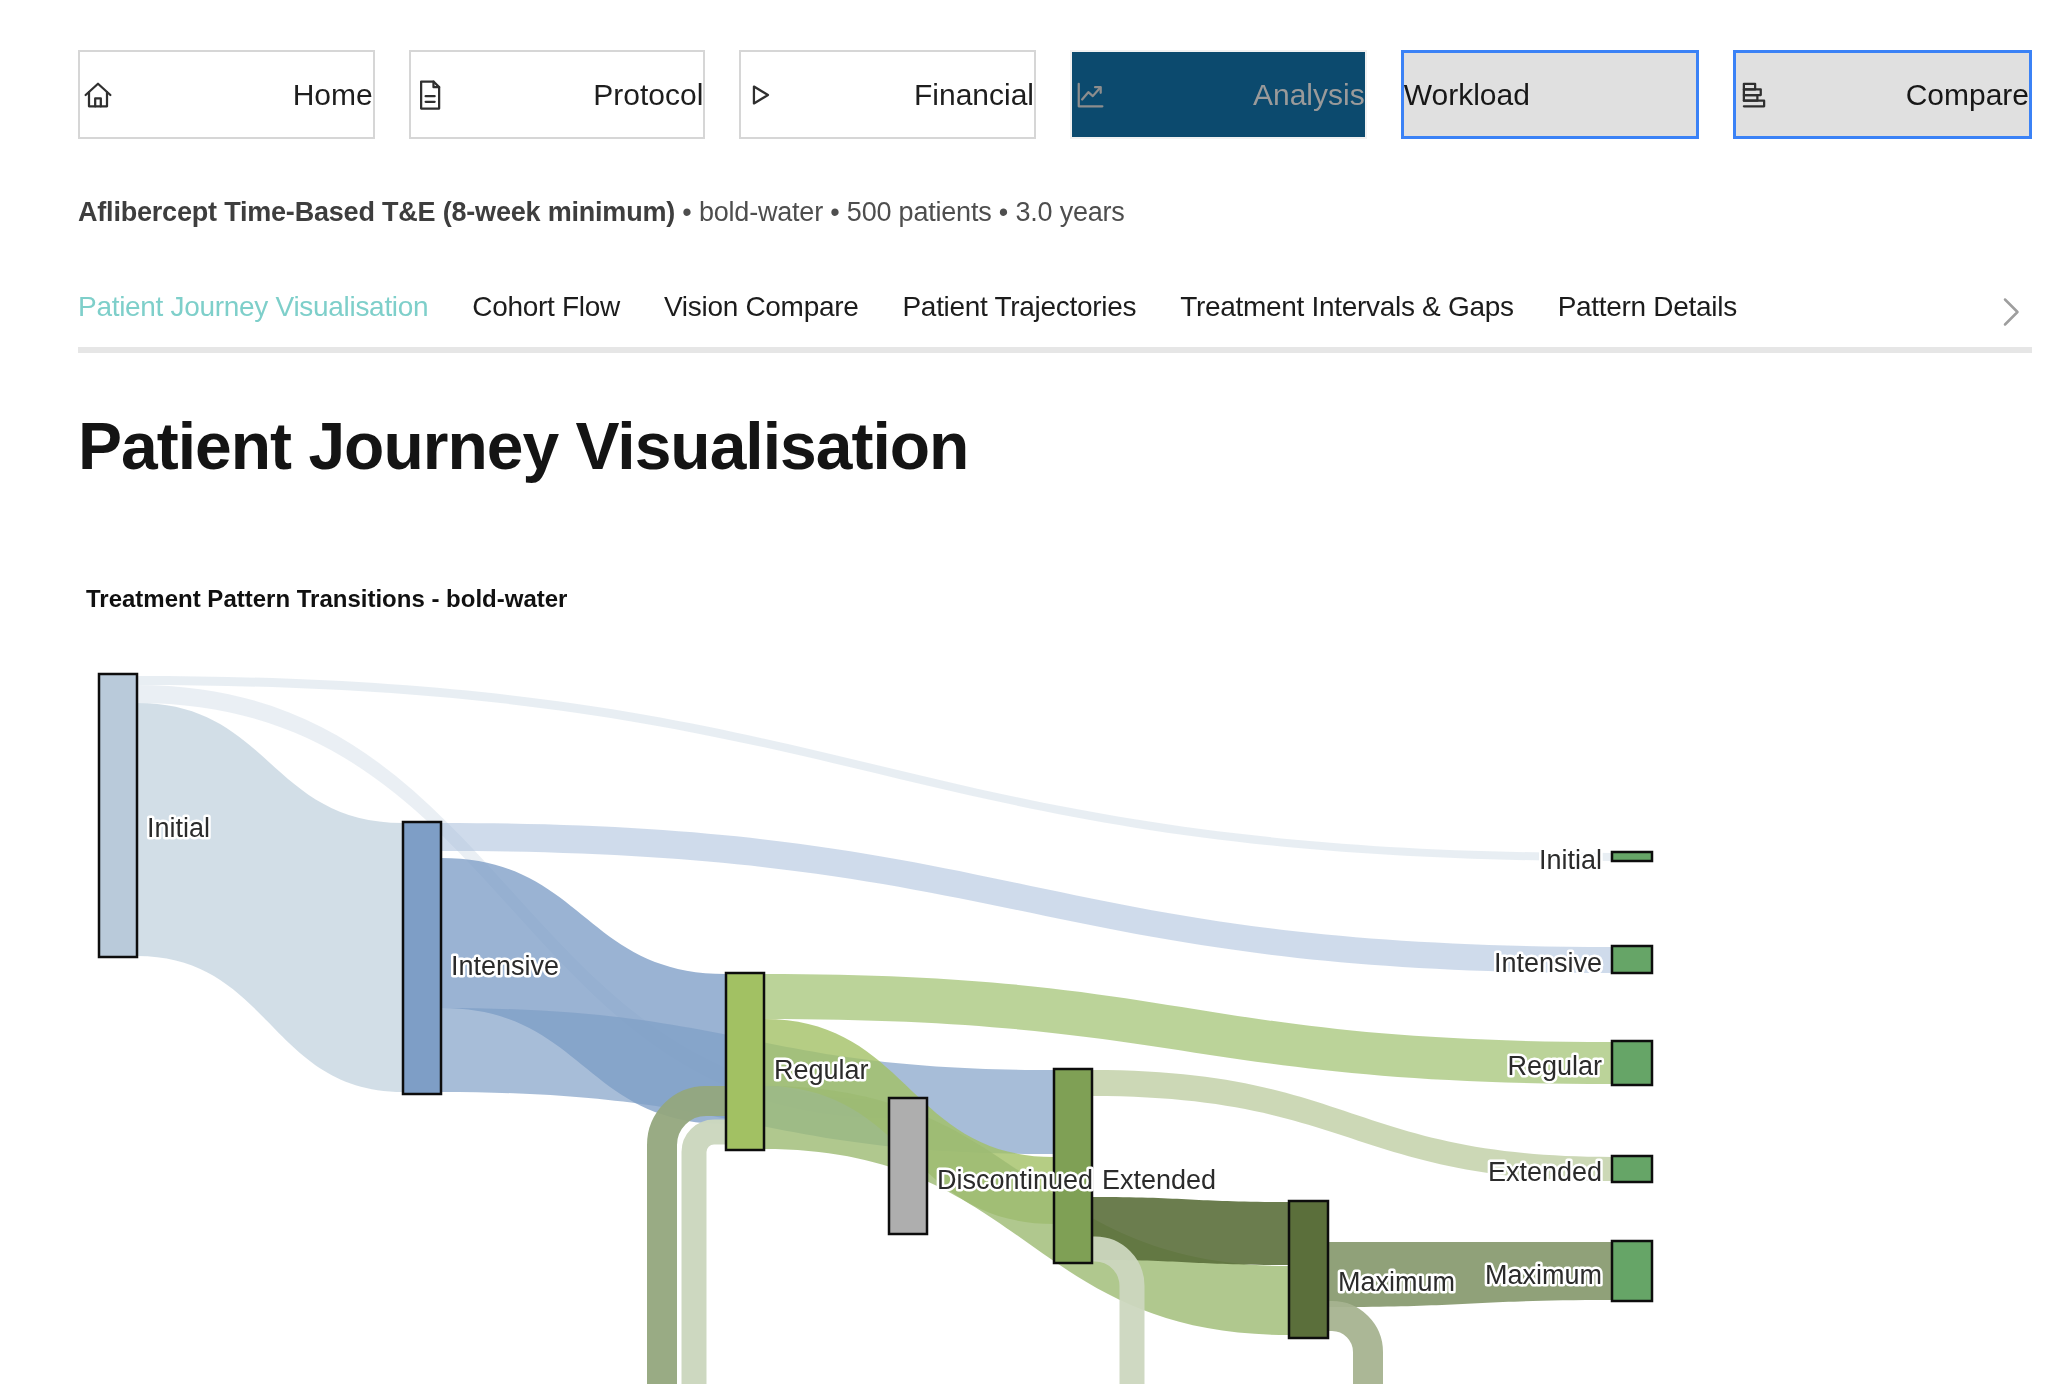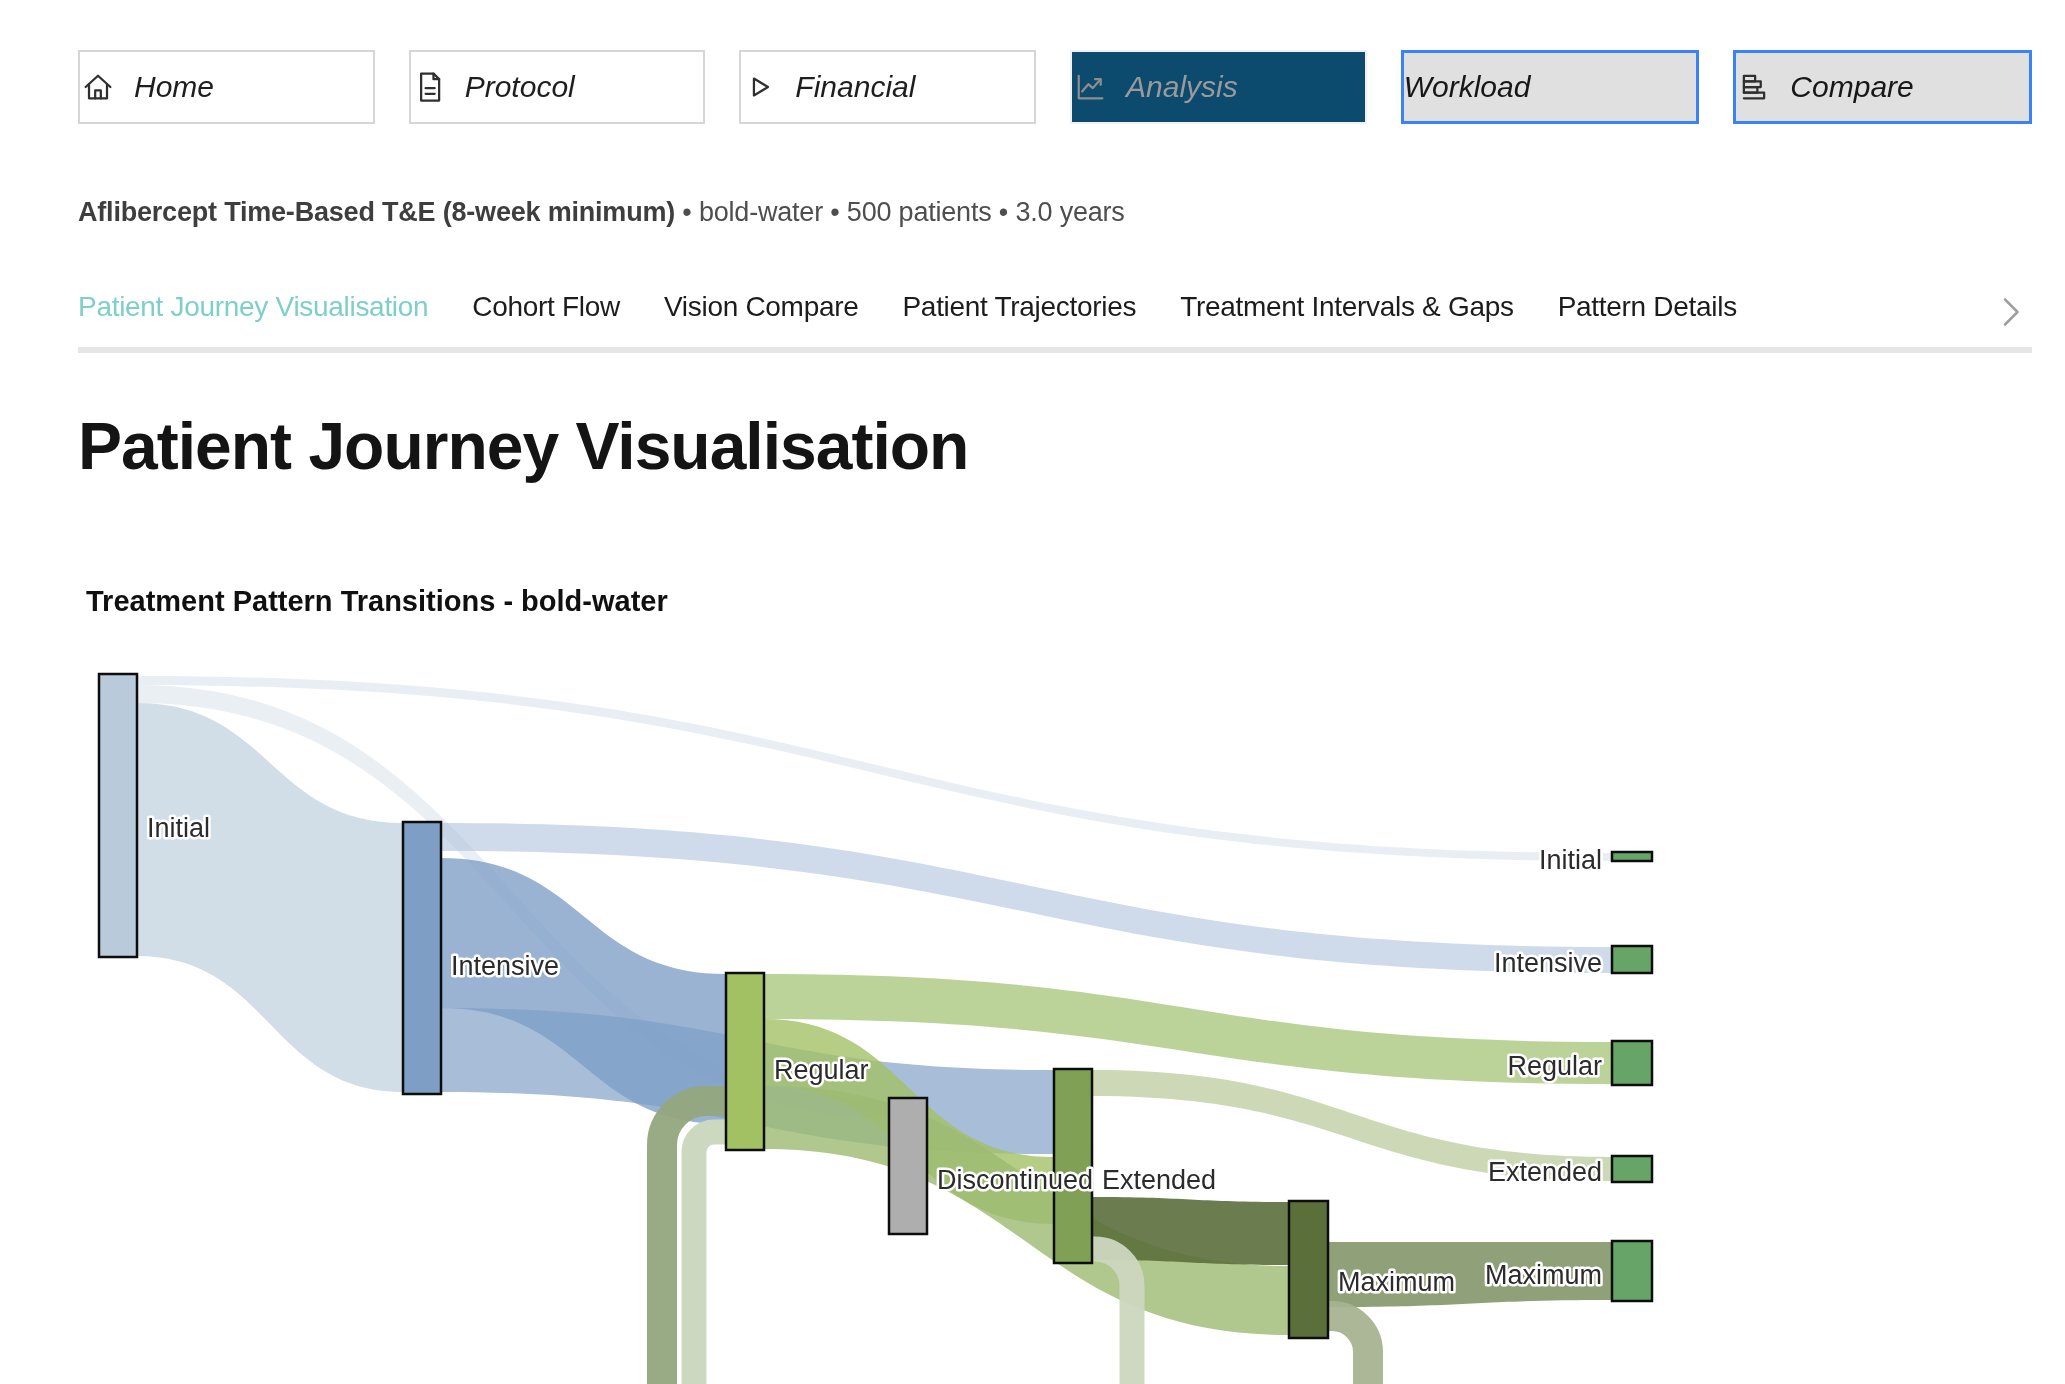--- a/index.html
+++ b/index.html
@@ -7,8 +7,8 @@
         font-family:"Liberation Sans","DejaVu Sans",sans-serif;color:#1a1a1a;}
   
   .toolbar{position:absolute;left:78px;top:50px;width:1954px;display:flex;gap:34px;}
-  .btn{flex:1 1 0;height:74px;display:flex;align-items:center;justify-content:flex-start;gap:18px;
-       font-size:30px;box-sizing:border-box;cursor:pointer;white-space:nowrap;font-style:italic;}
+  .btn{flex:1 1 0;height:89px;display:flex;align-items:center;justify-content:space-between;gap:18px;
+       font-size:30px;box-sizing:border-box;cursor:pointer;white-space:nowrap;}
   .btn.outline{background:#ffffff;border:2px solid #d6d6d6;color:#1e1e1e;}
   .btn.disabled{background:#0c4a6e;border:2px solid #f1f1f1;color:#9a9a9a;}
   .btn.gray{background:#e0e0e0;border:3px solid #3b82f6;color:#171717;}

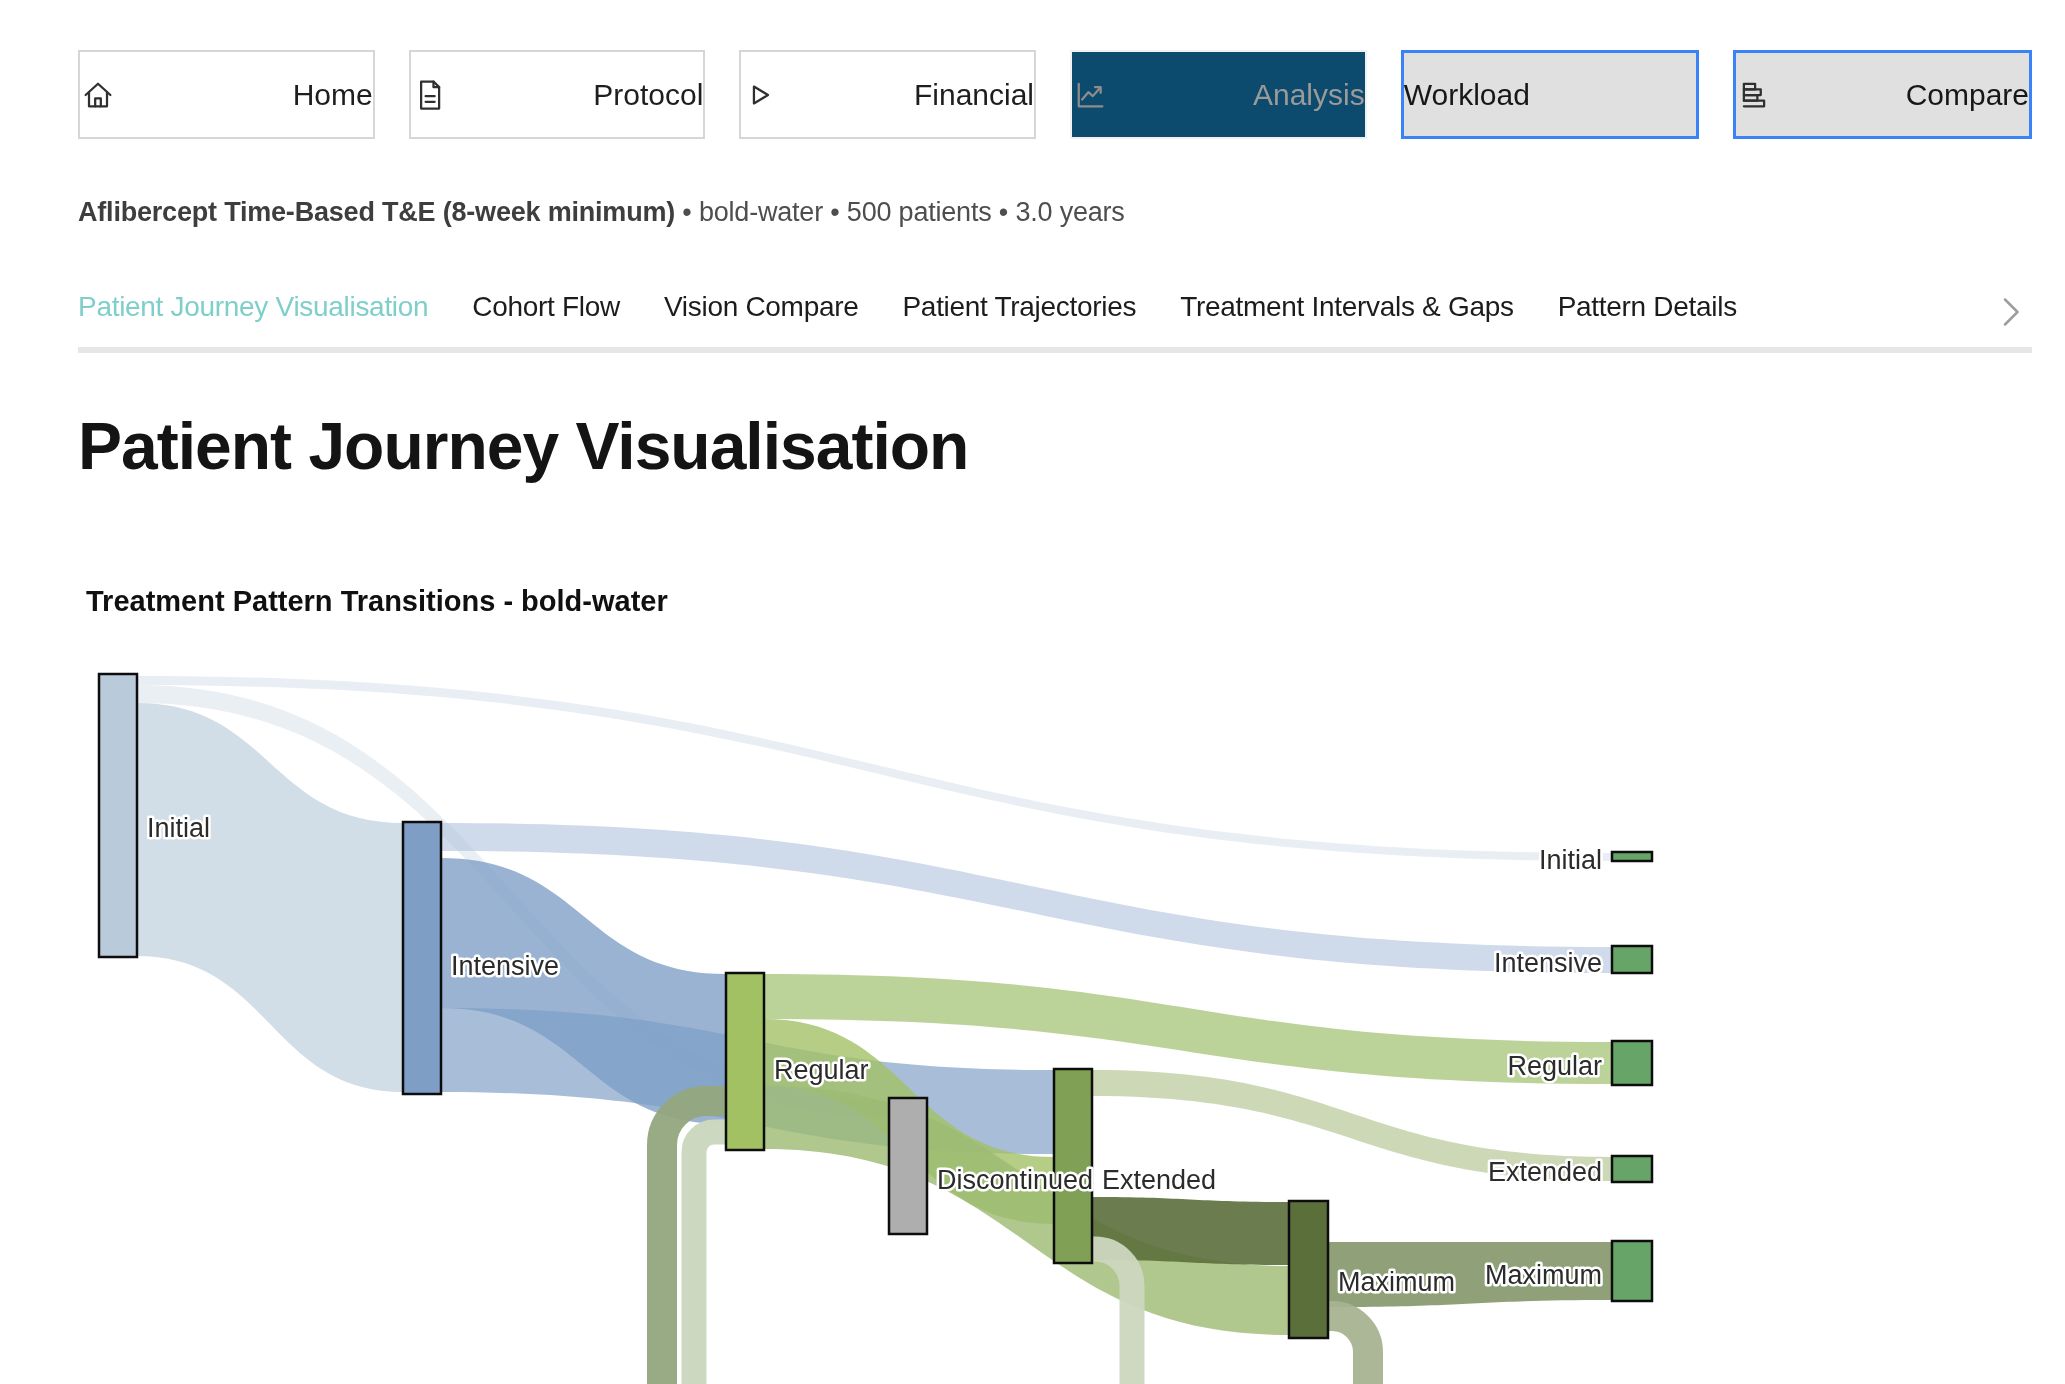--- a/index.html
+++ b/index.html
@@ -25,7 +25,7 @@
   
   h1.title{position:absolute;left:78px;top:408px;margin:0;font-size:66px;font-weight:bold;
            letter-spacing:-1px;color:#141414;}
-  .chart-title{position:absolute;left:86px;top:585px;font-size:29px;font-weight:bold;color:#101010;}
+  .chart-title{position:absolute;left:86px;top:585px;font-size:24px;font-weight:bold;color:#101010;}
   
   svg.sankey{position:absolute;left:0;top:0;pointer-events:none;}
   svg.sankey text{font-size:27px;fill:#2b2b2b;paint-order:stroke;stroke:#ffffff;stroke-width:5px;

